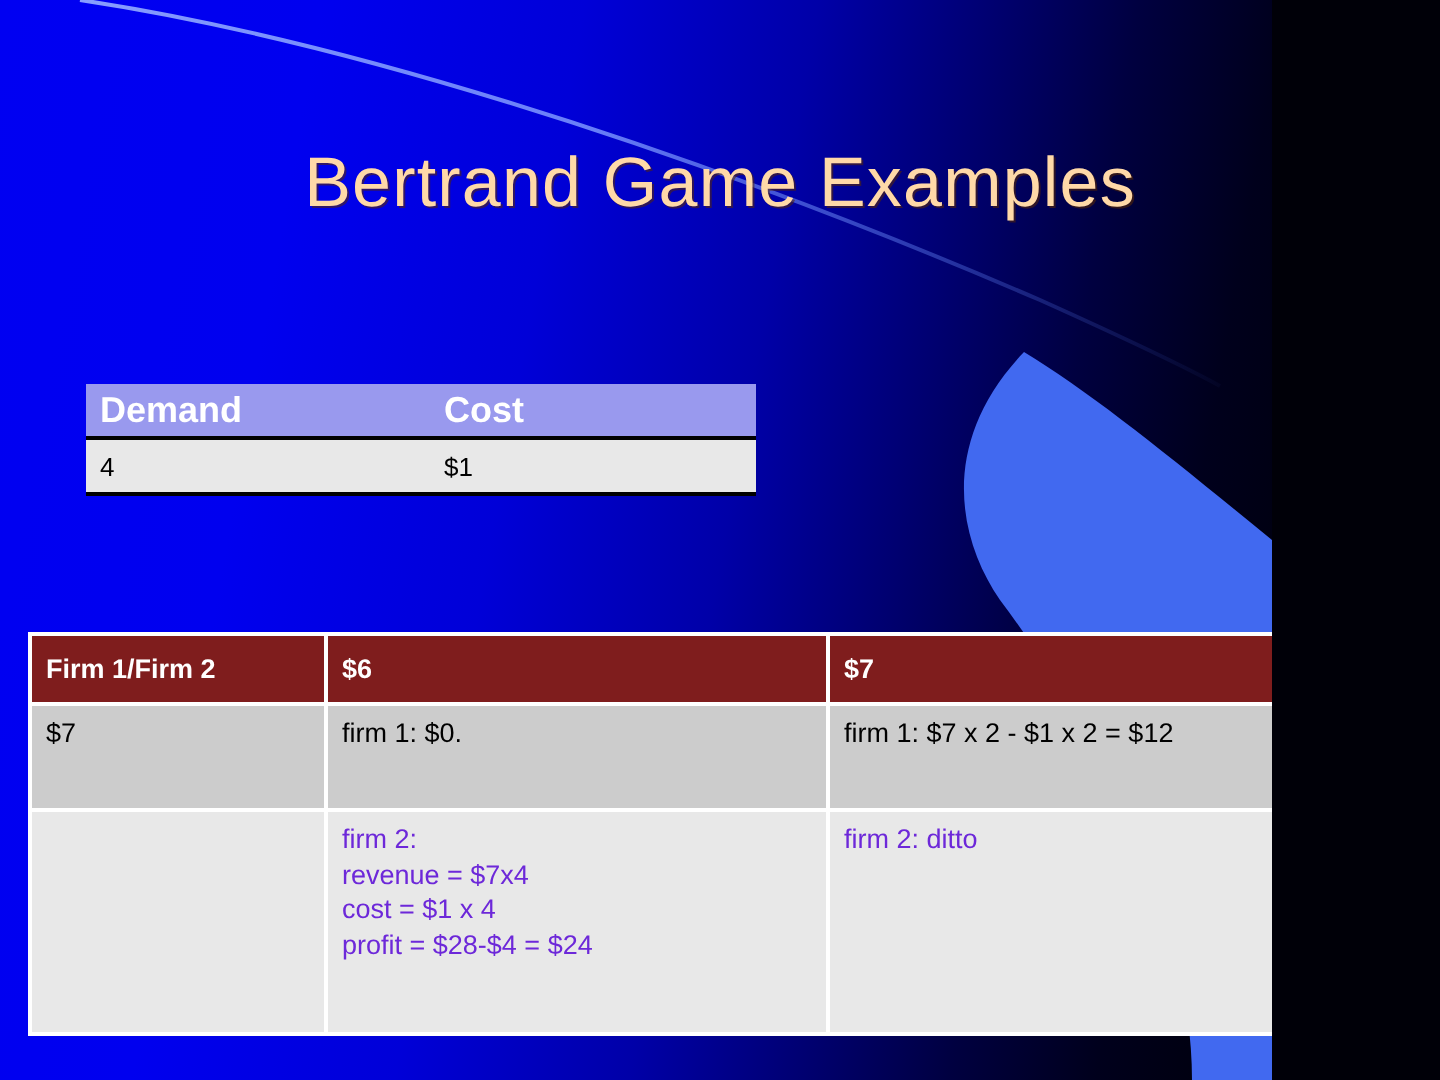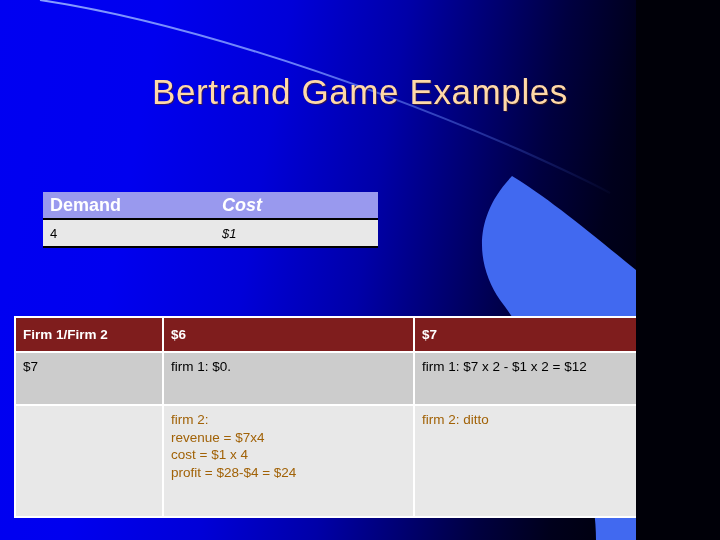--- a/index.html
+++ b/index.html
@@ -105,7 +105,7 @@
     border-bottom: 2px solid #000000;
   }
   #table-demand-cost .col-a { width: 165px; }
-  #table-demand-cost .col-b { width: 156px; font-style: italic; }
+  #table-demand-cost .col-b { width: 156px; }
 
   
   #table-payoff {

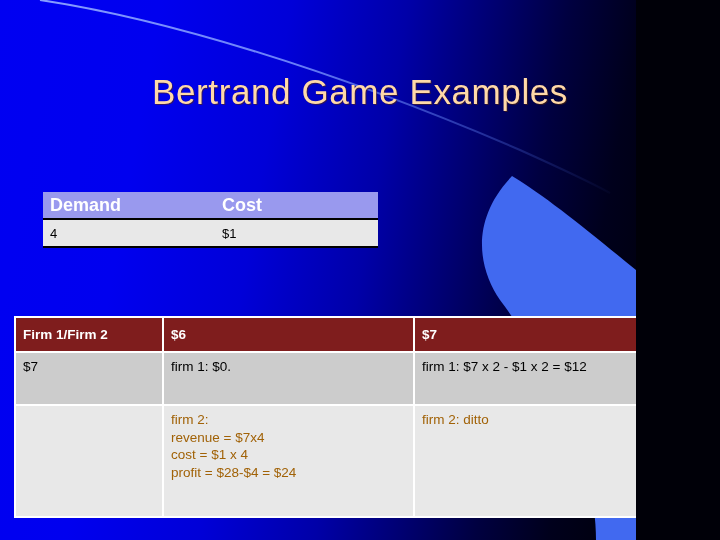--- a/index.html
+++ b/index.html
@@ -138,7 +138,7 @@
   }
   .pay-r2 {
     background: #e8e8e8;
-    color: #a16207;
+    color: #6d28d9;
     height: 100px;
   }
   #table-payoff .pcol-a { width: 133px; }

